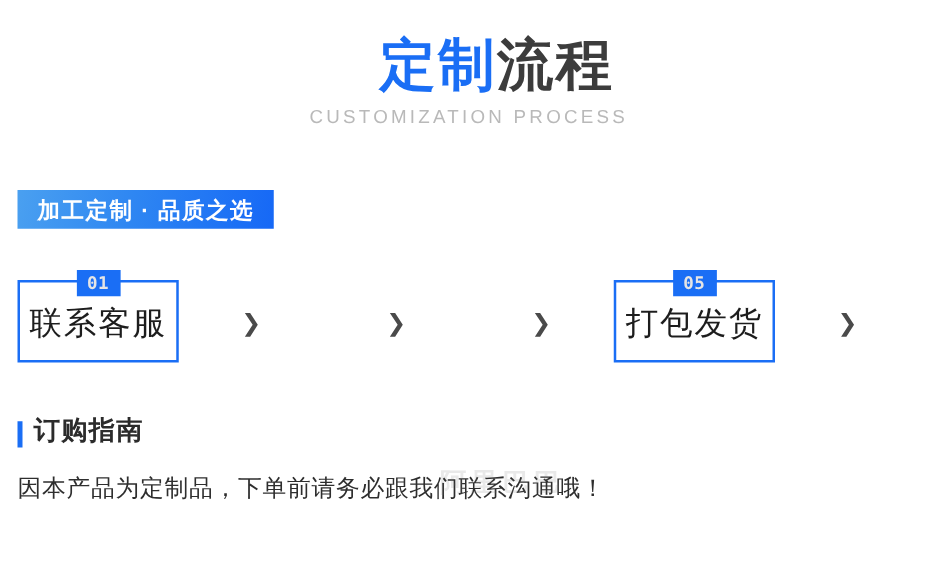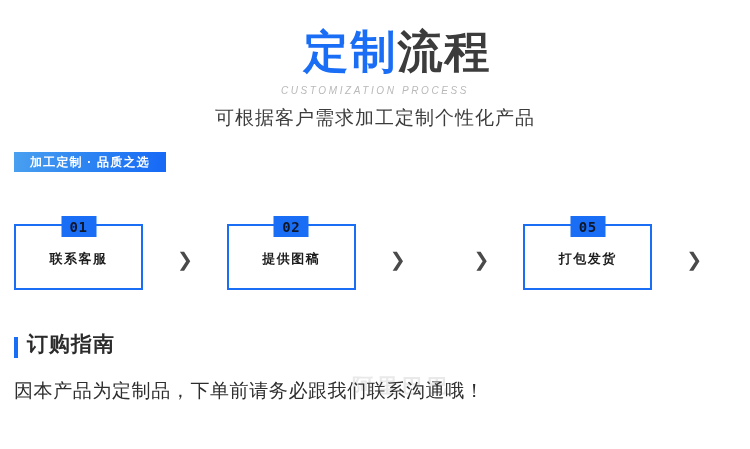--- a/index.html
+++ b/index.html
@@ -46,12 +46,11 @@
   }
   .subtitle-en {
     margin-top: 7px;
-    font-size: 10px;
+    font-size: 15px;
     color: #b9b9b9;
     letter-spacing: 2.6px;
     font-weight: normal;
     white-space: nowrap;
-    font-style: italic;
   }
   .subtitle-cn {
     margin-top: 9px;

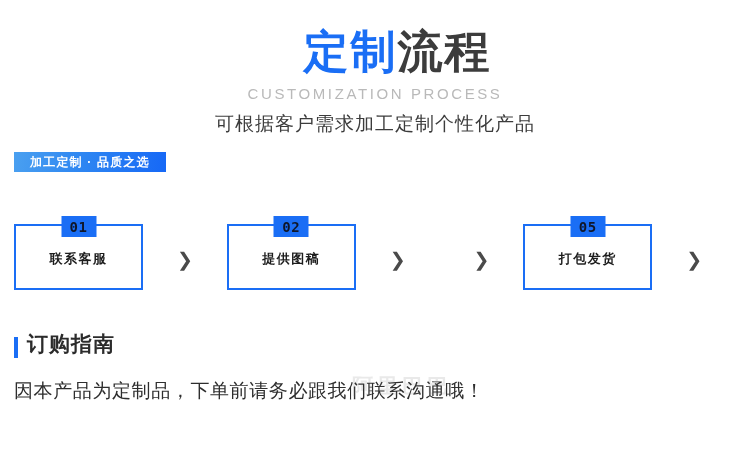--- a/index.html
+++ b/index.html
@@ -189,7 +189,6 @@
   <div class="header">
     <div class="title-line"><span class="title-blue">定制</span><span class="title-dark">流程</span></div>
     <div class="subtitle-en">CUSTOMIZATION  PROCESS</div>
-    <div class="subtitle-cn">可根据客户需求加工定制个性化产品</div>
   </div>
 
   <div class="badge-bar">

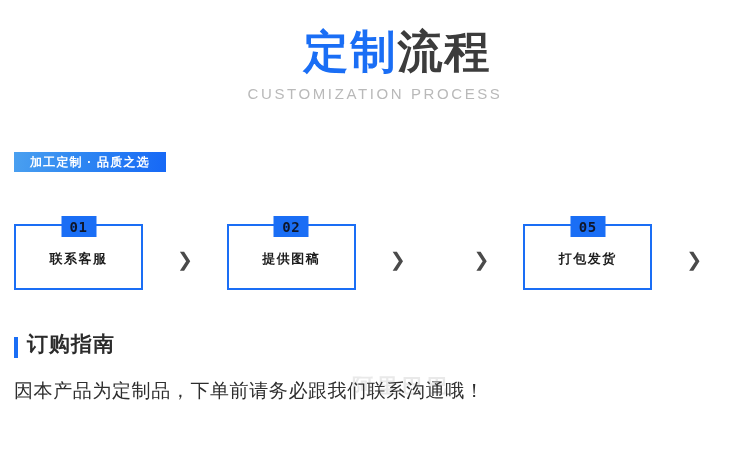--- a/index.html
+++ b/index.html
@@ -65,13 +65,13 @@
     position: absolute;
     left: 14px;
     top: 152px;
-    height: 20px;
+    height: 31px;
     padding: 0 16px;
     display: flex;
     align-items: center;
     background: linear-gradient(100deg, #4aa0f0 0%, #2e86f2 45%, #1668f6 100%);
     color: #ffffff;
-    font-size: 12px;
+    font-size: 18px;
     font-weight: bold;
     letter-spacing: 1.2px;
     white-space: nowrap;

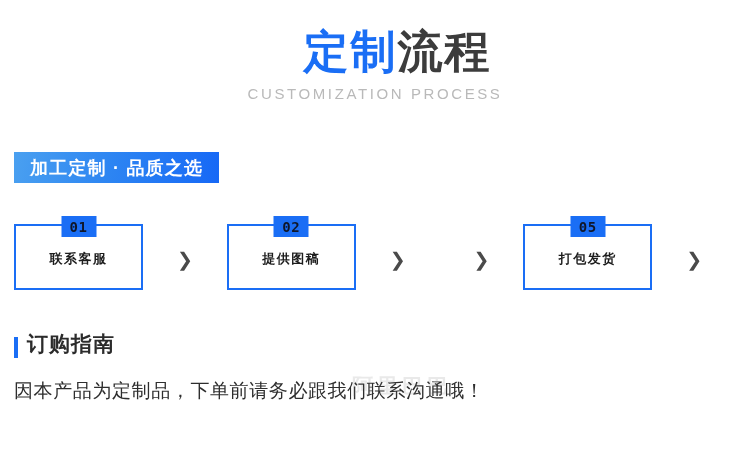--- a/index.html
+++ b/index.html
@@ -106,7 +106,7 @@
     width: 35px;
     height: 21px;
     background: #1a6ef5;
-    color: #0f172a;
+    color: #e5e5e5;
     font-size: 14px;
     font-weight: bold;
     letter-spacing: 0.5px;

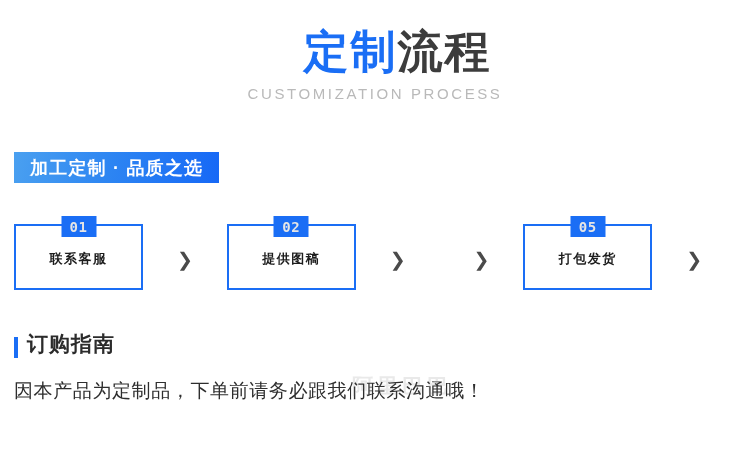--- a/index.html
+++ b/index.html
@@ -203,10 +203,6 @@
     </div>
     <div class="step-arrow">❯</div>
 
-    <div class="step-box">
-      <div class="step-num">02</div>
-      <div class="step-label">提供图稿</div>
-    </div>
     <div class="step-arrow">❯</div>
 
     <div class="step-arrow">❯</div>

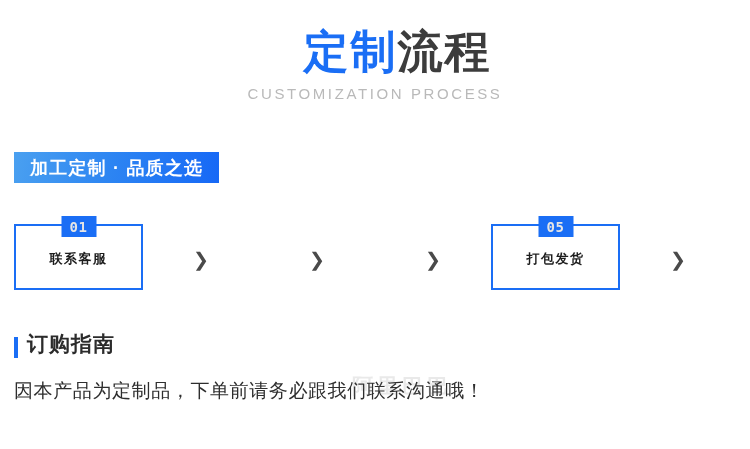--- a/index.html
+++ b/index.html
@@ -116,8 +116,8 @@
     font-family: "DejaVu Sans Mono", "Liberation Mono", monospace;
   }
   .step-label {
-    font-size: 13px;
-    font-weight: bold;
+    font-size: 26px;
+    font-weight: normal;
     color: #1d1d1d;
     letter-spacing: 1.5px;
     margin-top: 3px;

